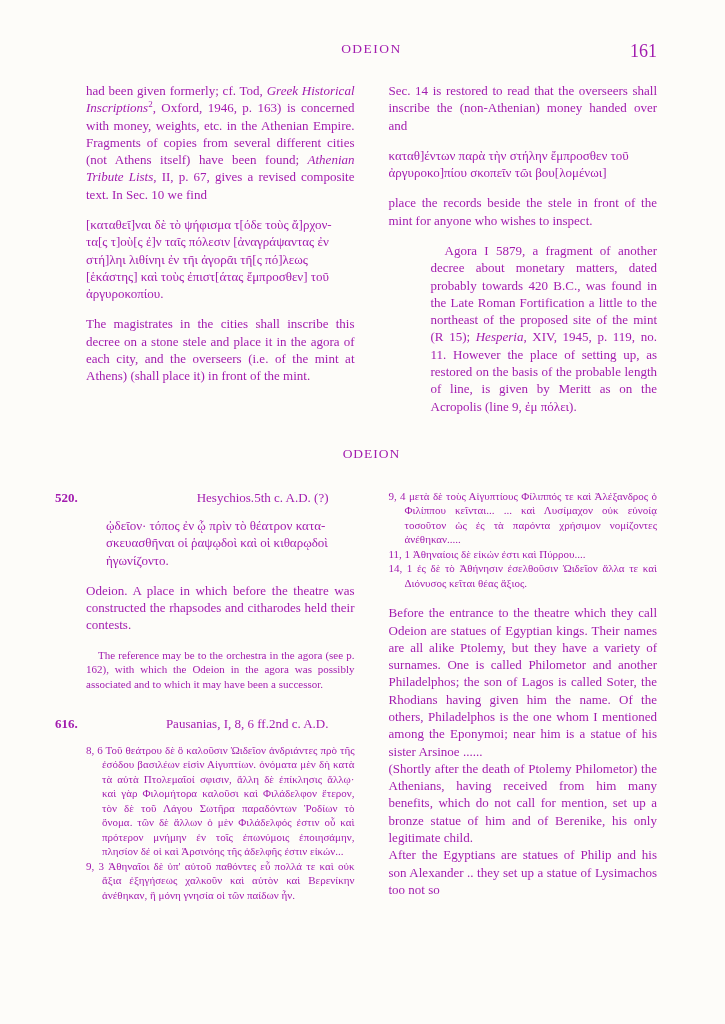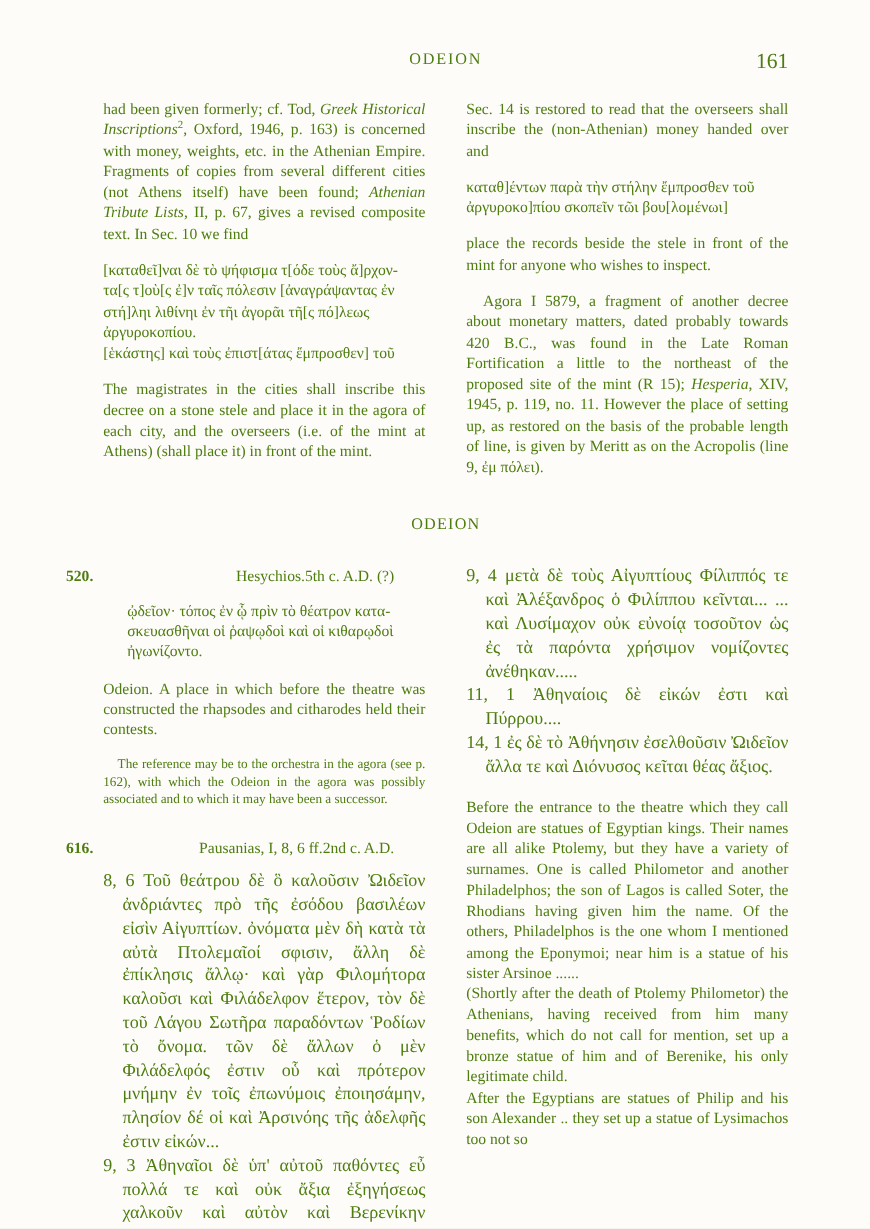--- a/index.html
+++ b/index.html
@@ -9,7 +9,7 @@
     width:725px; height:1024px;
     margin:0 auto;
     background:#fdfcf9;
-    color:#4d7c0f;
+    color:#a21caf;
     font-family:"Liberation Serif","DejaVu Serif",serif;
     font-size:13px;
     line-height:1.33;

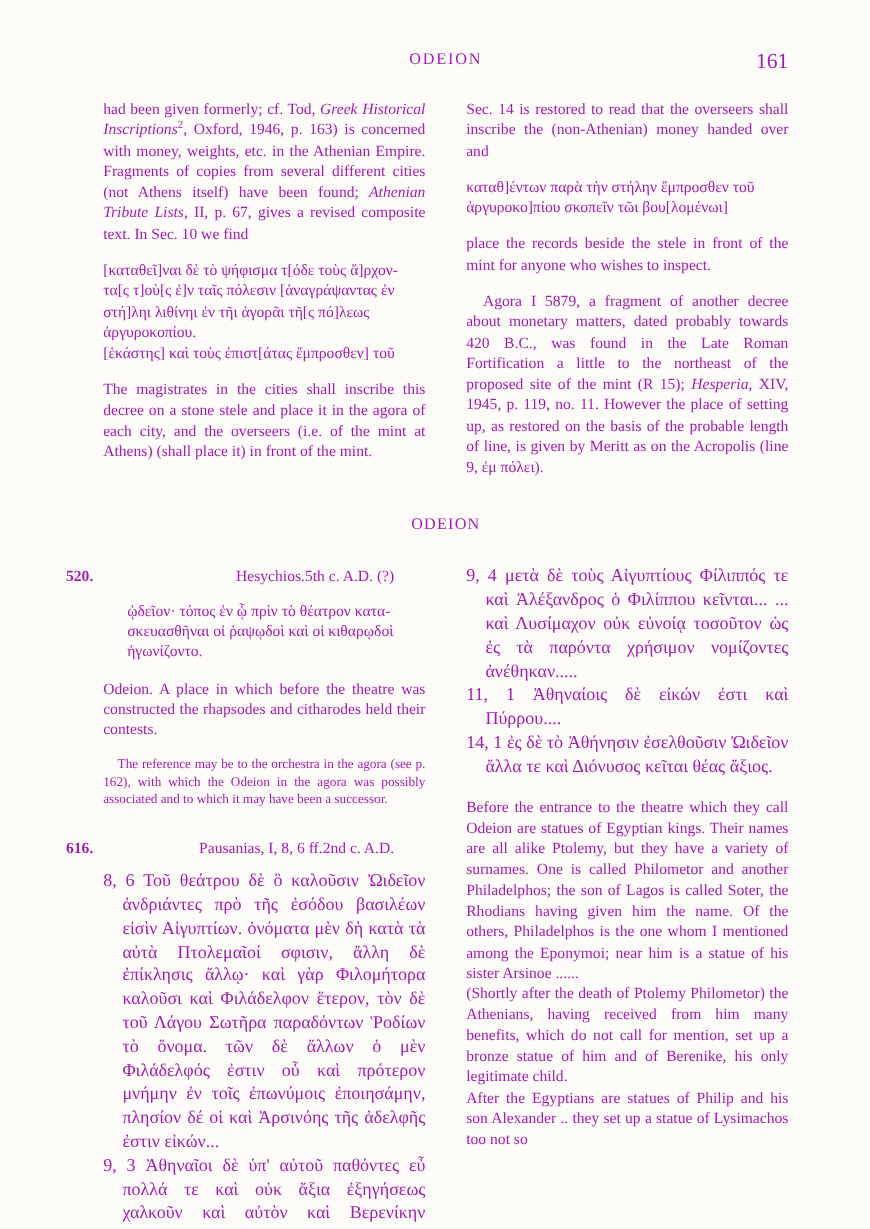--- a/index.html
+++ b/index.html
@@ -27,7 +27,7 @@
   .greek-block { margin:13px 0; }
   .greek-line { white-space:nowrap; }
   .indent-block { padding-left:20px; margin:11px 0; }
-  .indent-first { text-indent:14px; }
+  .indent-first { text-indent:14px;margin-left:42px; }
   .mt { margin-top:13px; }
   .section-heading { text-align:center; font-weight:400; font-size:13.5px; letter-spacing:1px; margin:30px 0 26px; }
   .entry-head { position:relative; display:flex; justify-content:flex-end; align-items:baseline; margin-bottom:10px; }

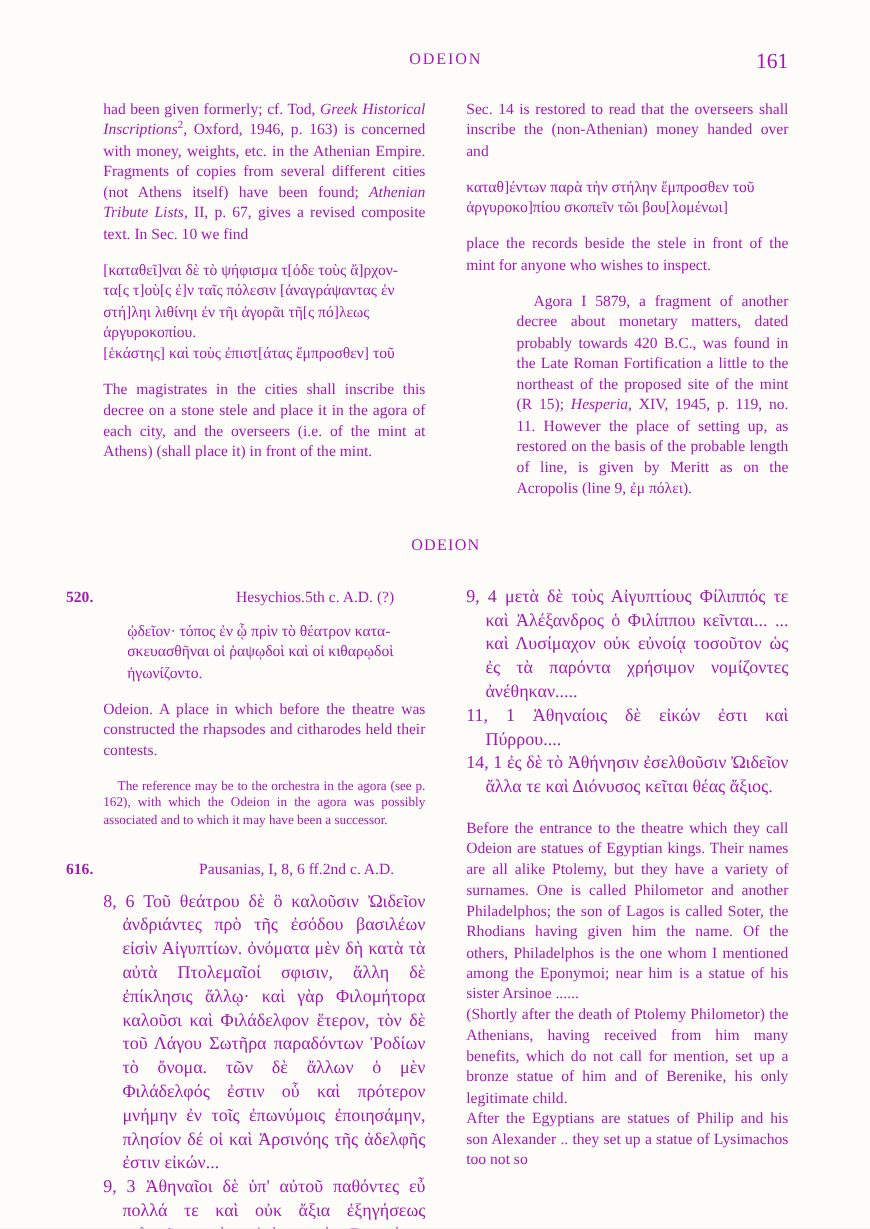--- a/index.html
+++ b/index.html
@@ -56,8 +56,8 @@
         <div class="greek-line">[καταθεῖ]ναι δὲ τὸ ψήφισμα τ[όδε τοὺς ἄ]ρχον-</div>
         <div class="greek-line">τα[ς τ]οὺ[ς ἐ]ν ταῖς πόλεσιν [ἀναγράψαντας ἐν</div>
         <div class="greek-line">στή]ληι λιθίνηι ἐν τῆι ἀγορᾶι τῆ[ς πό]λεως</div>
+        <div class="greek-line">[ἑκάστης] καὶ τοὺς ἐπιστ[άτας ἔμπροσθεν] τοῦ</div>
         <div class="greek-line">ἀργυροκοπίου.</div>
-        <div class="greek-line">[ἑκάστης] καὶ τοὺς ἐπιστ[άτας ἔμπροσθεν] τοῦ</div>
       </div>
       <p class="body-text">The magistrates in the cities shall inscribe this decree on a stone stele and place it in the agora of each city, and the overseers (i.e. of the mint at Athens) (shall place it) in front of the mint.</p>
     </div>

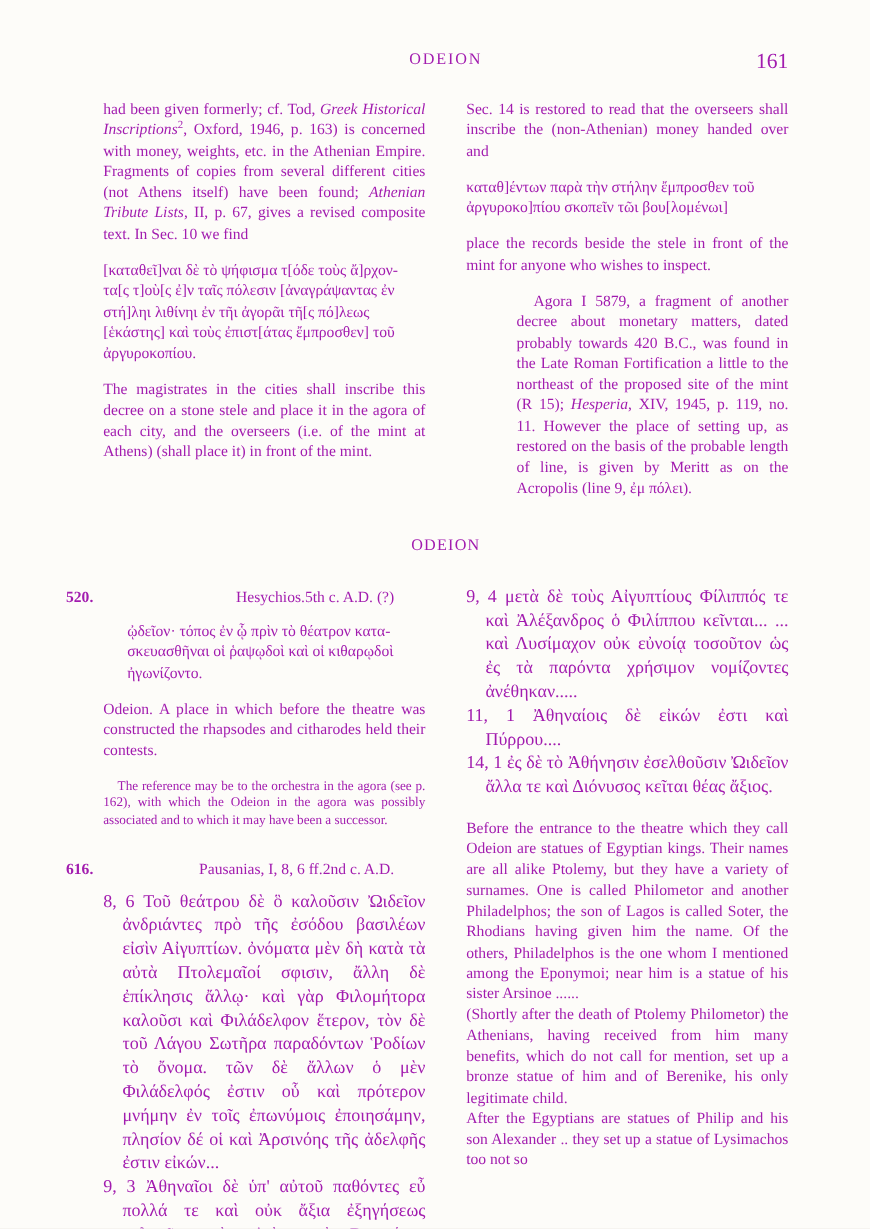--- a/index.html
+++ b/index.html
@@ -35,7 +35,7 @@
   .entry-date { padding-right:26px; }
   .note-text { font-size:11px; line-height:1.32; text-align:justify; margin-top:14px; text-indent:12px; }
   .entry-gap { margin-top:24px; }
-  .citation { font-size:15px; line-height:1.32; text-align:justify; padding-left:16px; text-indent:-16px; }
+  .citation { font-size:11px; line-height:1.32; text-align:justify; padding-left:16px; text-indent:-16px; }
   .trans { margin-top:0; }
   .trans-block { margin-top:14px; }
 </style>

